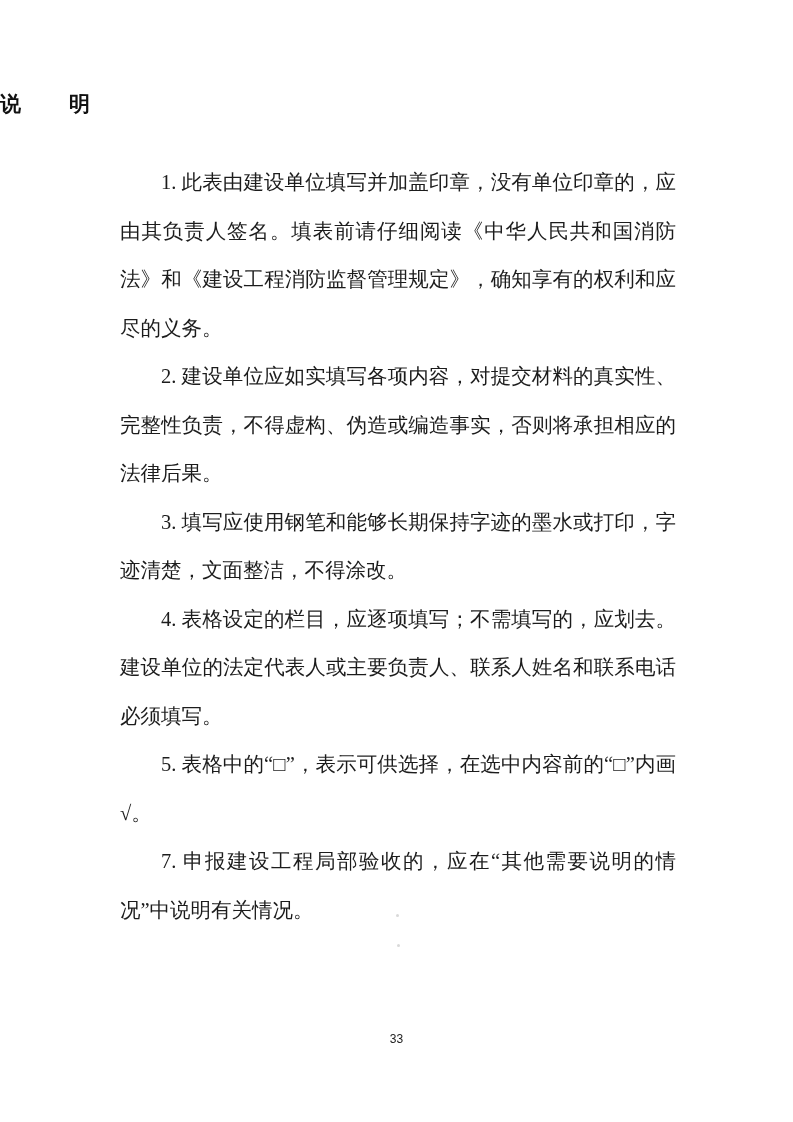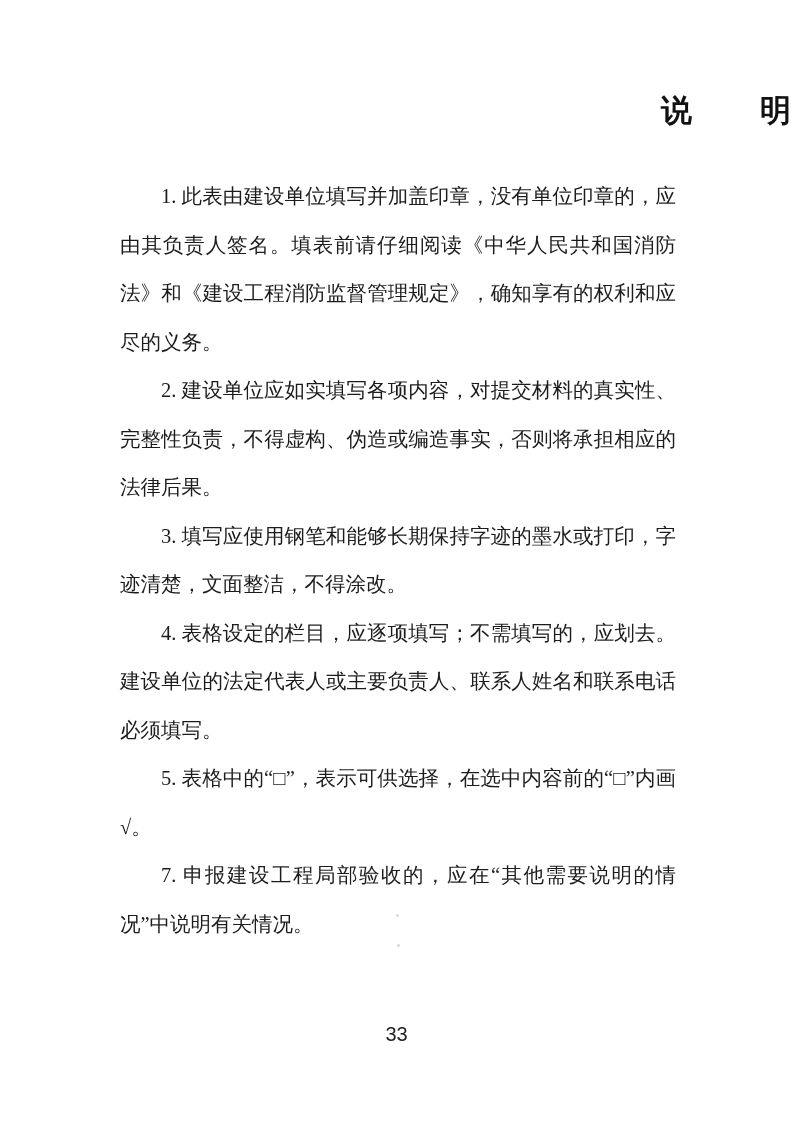--- a/index.html
+++ b/index.html
@@ -19,10 +19,10 @@
   }
   .doc-title {
     margin-top: 90px;
-    text-align: right;
+    text-align: left;
     font-family: "Liberation Sans", "DejaVu Sans", sans-serif;
     font-weight: bold;
-    font-size: 31px;
+    font-size: 21px;
     letter-spacing: 2px;
     color: #111111;
   }

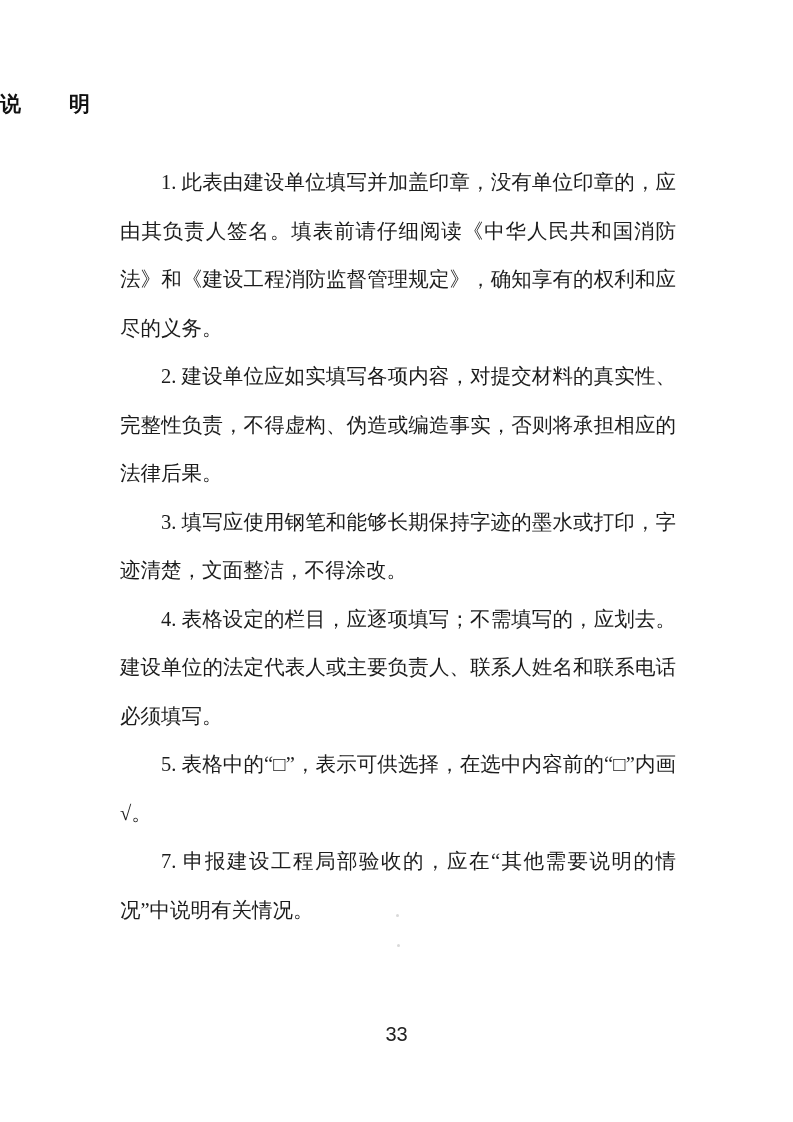--- a/index.html
+++ b/index.html
@@ -54,7 +54,7 @@
     width: 100%;
     text-align: center;
     font-family: "Liberation Sans", "DejaVu Sans", sans-serif;
-    font-size: 20px;
+    font-size: 12px;
     color: #222222;
   }
 </style>

